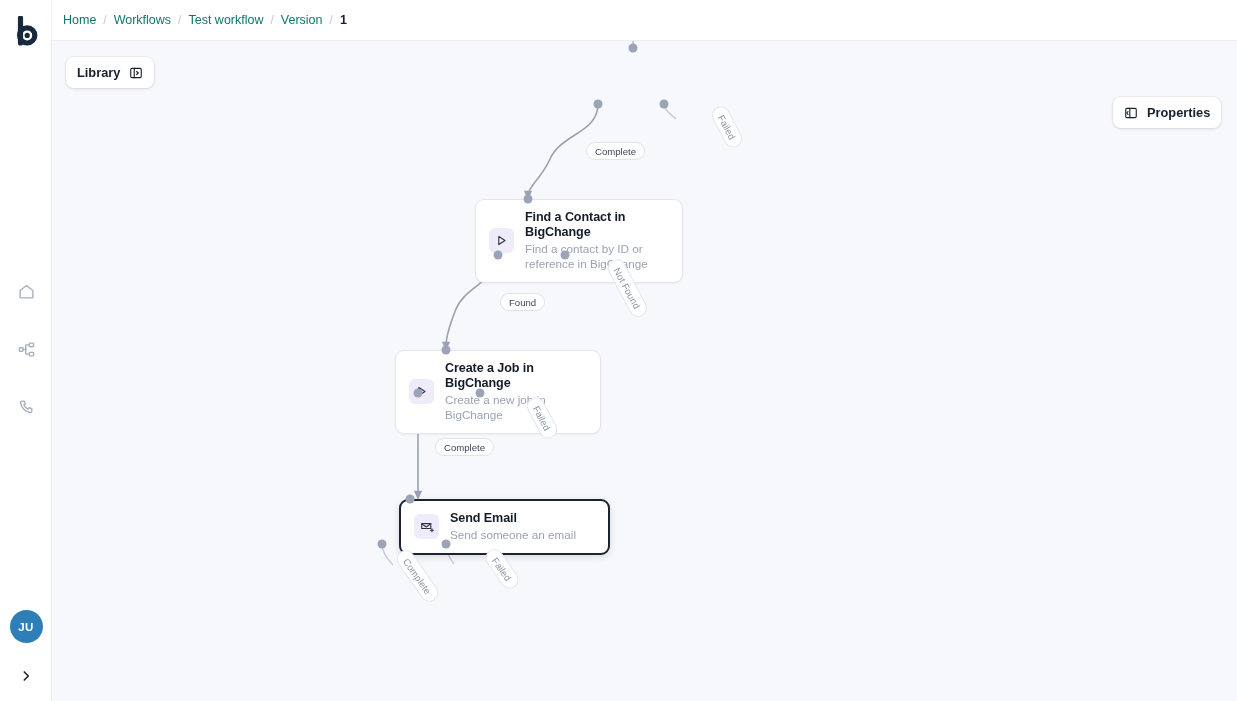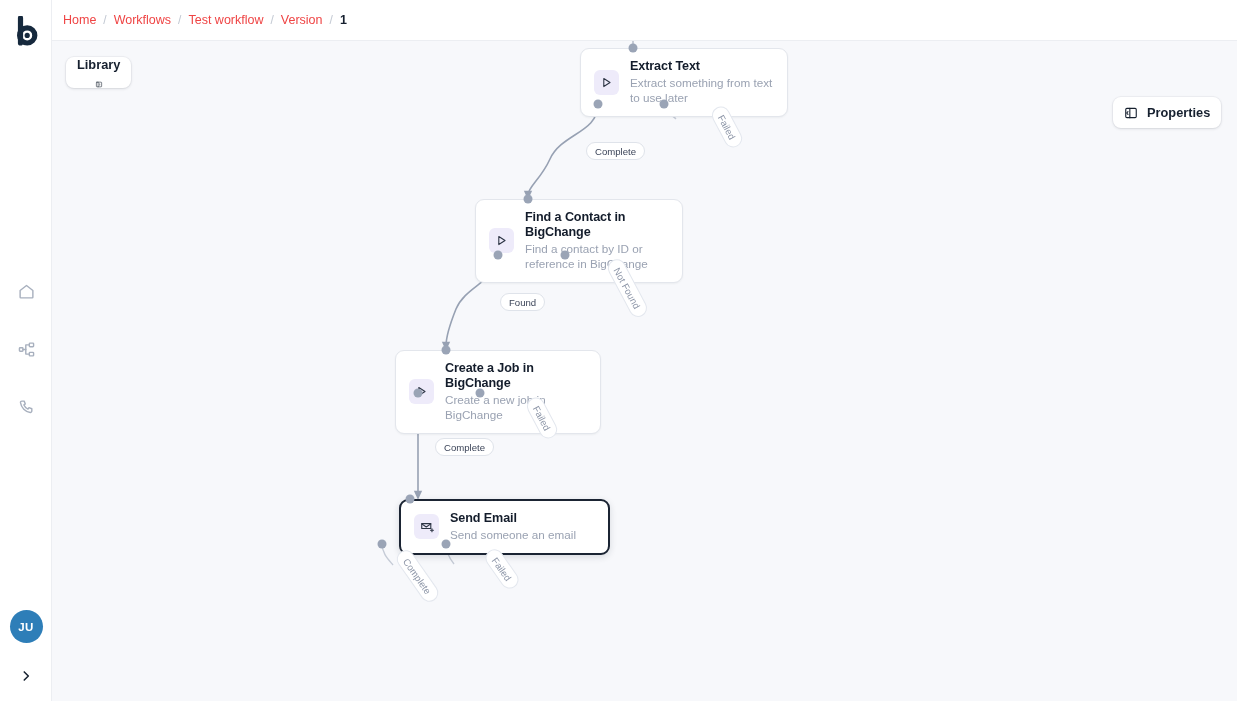--- a/index.html
+++ b/index.html
@@ -61,7 +61,7 @@
     z-index: 30;
   }
   .crumbs { display: flex; align-items: center; font-size: 12.5px; }
-  .crumb { color: #ef4444; cursor: pointer; white-space: nowrap; }
+  .crumb { color: #0f766e; cursor: pointer; white-space: nowrap; }
   .crumb.current { color: #16202f; font-weight: bold; cursor: default; }
   .sep { color: #c2c8d2; margin: 0 7px; font-size: 12px; }
 

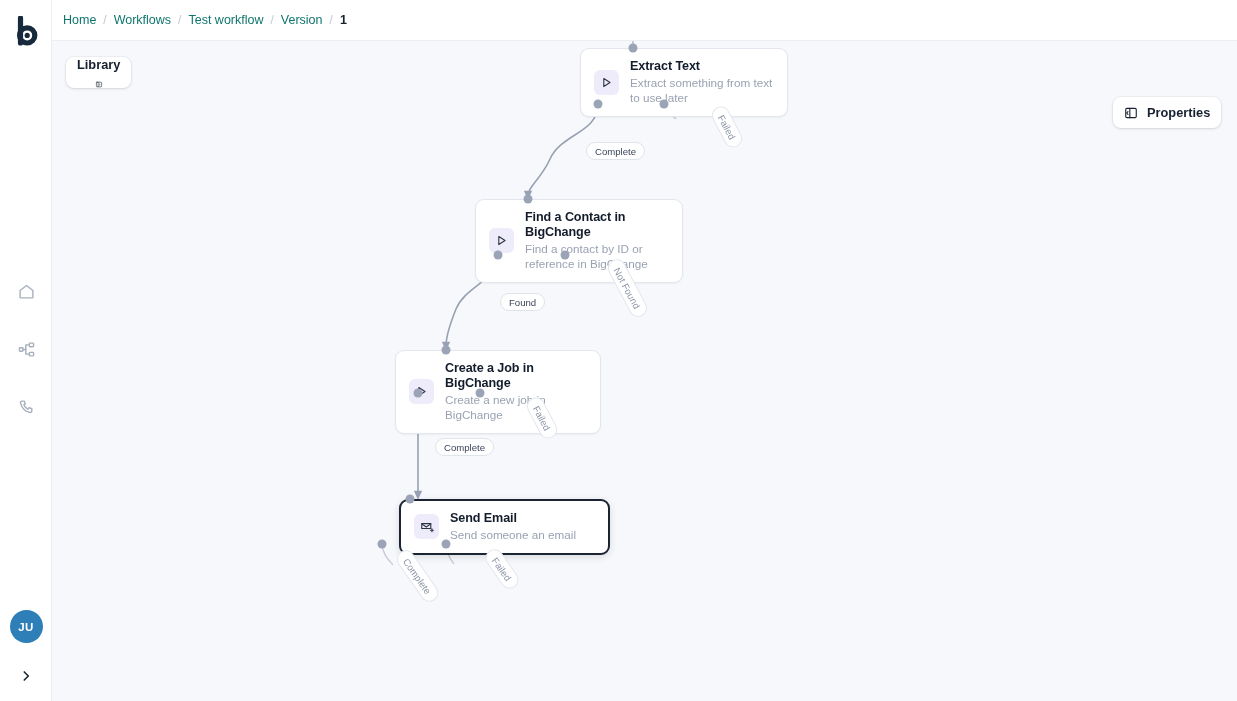--- a/index.html
+++ b/index.html
@@ -86,7 +86,7 @@
     font-size: 12.8px; font-weight: bold; color: #16202f;
     cursor: pointer; user-select: none;
   }
-  .btn-library { left: 66px; top: 57px; flex-direction: column; }
+  .btn-library { left: 66px; top: 57px; }
   .btn-properties { left: 1113px; top: 57px; }
 
   

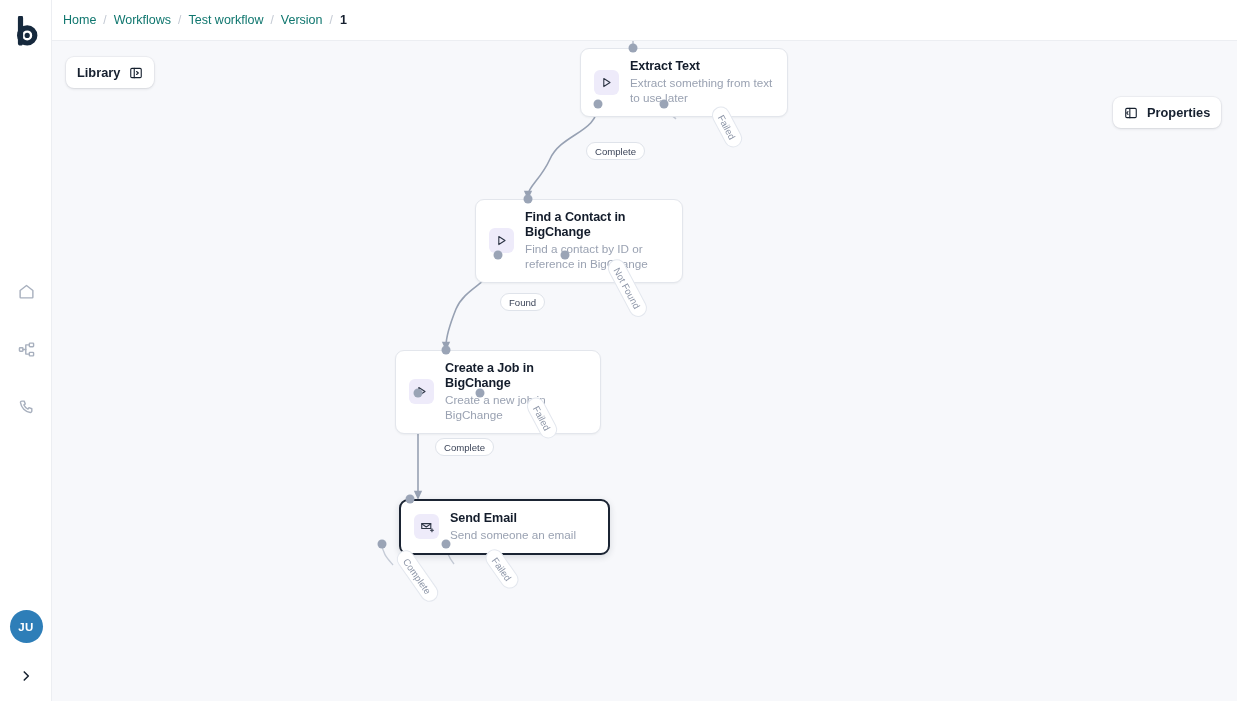--- a/index.html
+++ b/index.html
@@ -227,17 +227,6 @@
       <path d="M394,503 C394,512 398,518 402,523" stroke="#c5cbd6" stroke-width="1.4" fill="none"></path>
     </svg>
 
-    <div class="node" style="left:528px; top:7px; width:208px;">
-      <div class="node-icon">
-        <svg width="13" height="13" viewBox="0 0 24 24" fill="none" stroke="#2c3444" stroke-width="2" stroke-linejoin="round" stroke-linecap="round">
-          <path d="M7 4.5 L18.5 12 L7 19.5 Z"></path>
-        </svg>
-      </div>
-      <div class="node-text">
-        <div class="node-title">Extract Text</div>
-        <div class="node-desc">Extract something from text to use later</div>
-      </div>
-    </div>
     <div class="port" style="left:581px; top:7px;"></div>
     <div class="port" style="left:546px; top:63px;"></div>
     <div class="port" style="left:612px; top:63px;"></div>

